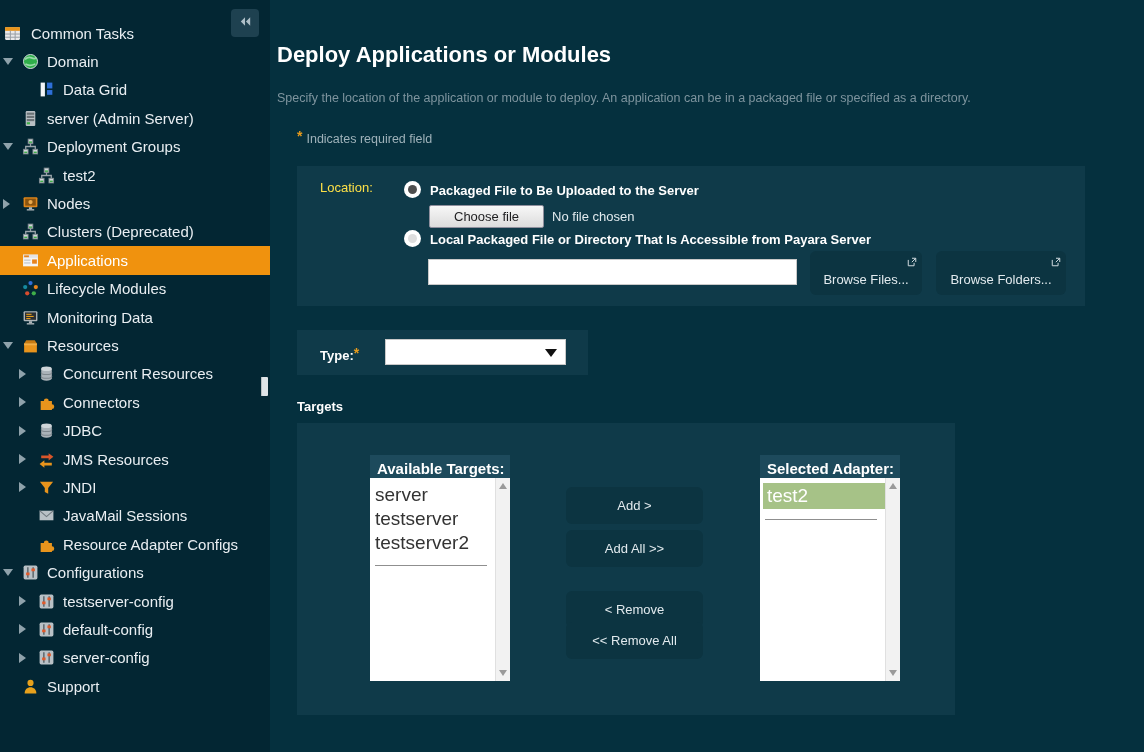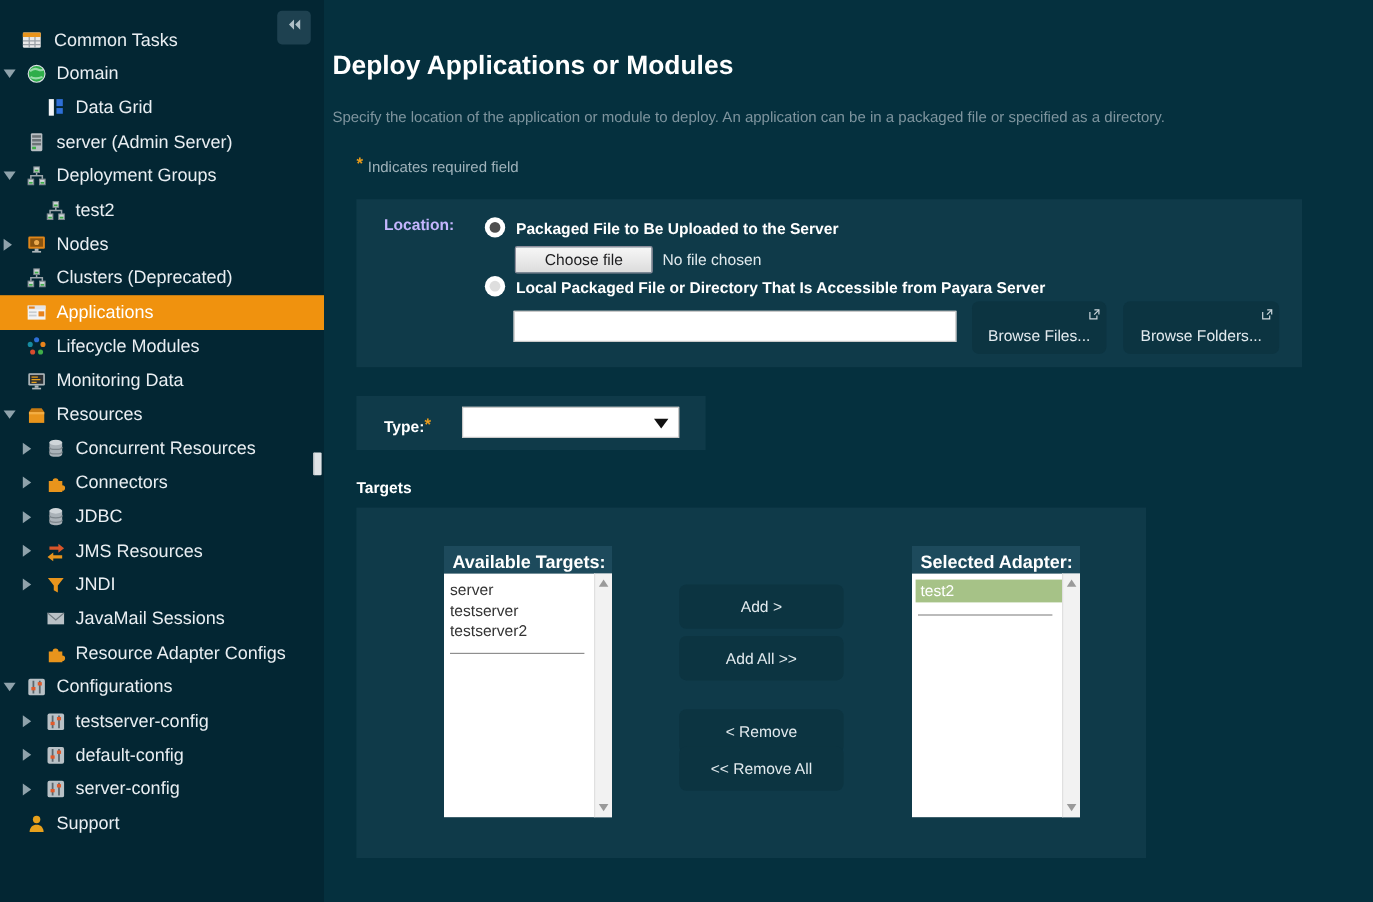--- a/index.html
+++ b/index.html
@@ -10,7 +10,7 @@
   .sidebar { position:absolute; left:0; top:0; width:270px; height:752px; background:#032633; padding-top:19px; }
   .tree-item { position:relative; display:flex; align-items:center; height:28.4px; padding-left:3px;
                color:#e9eef2; font-size:15px; cursor:default; white-space:nowrap; }
-  .tree-item.root { padding-left:18px; }
+  .tree-item.root { padding-left:4px; }
   .tree-item.lvl1 { padding-left:19px; }
   .tree-item.selected { background:#f0920e; color:#ffffff; }
   .arrow { width:19px; min-width:19px; display:flex; justify-content:flex-start; align-items:center; }

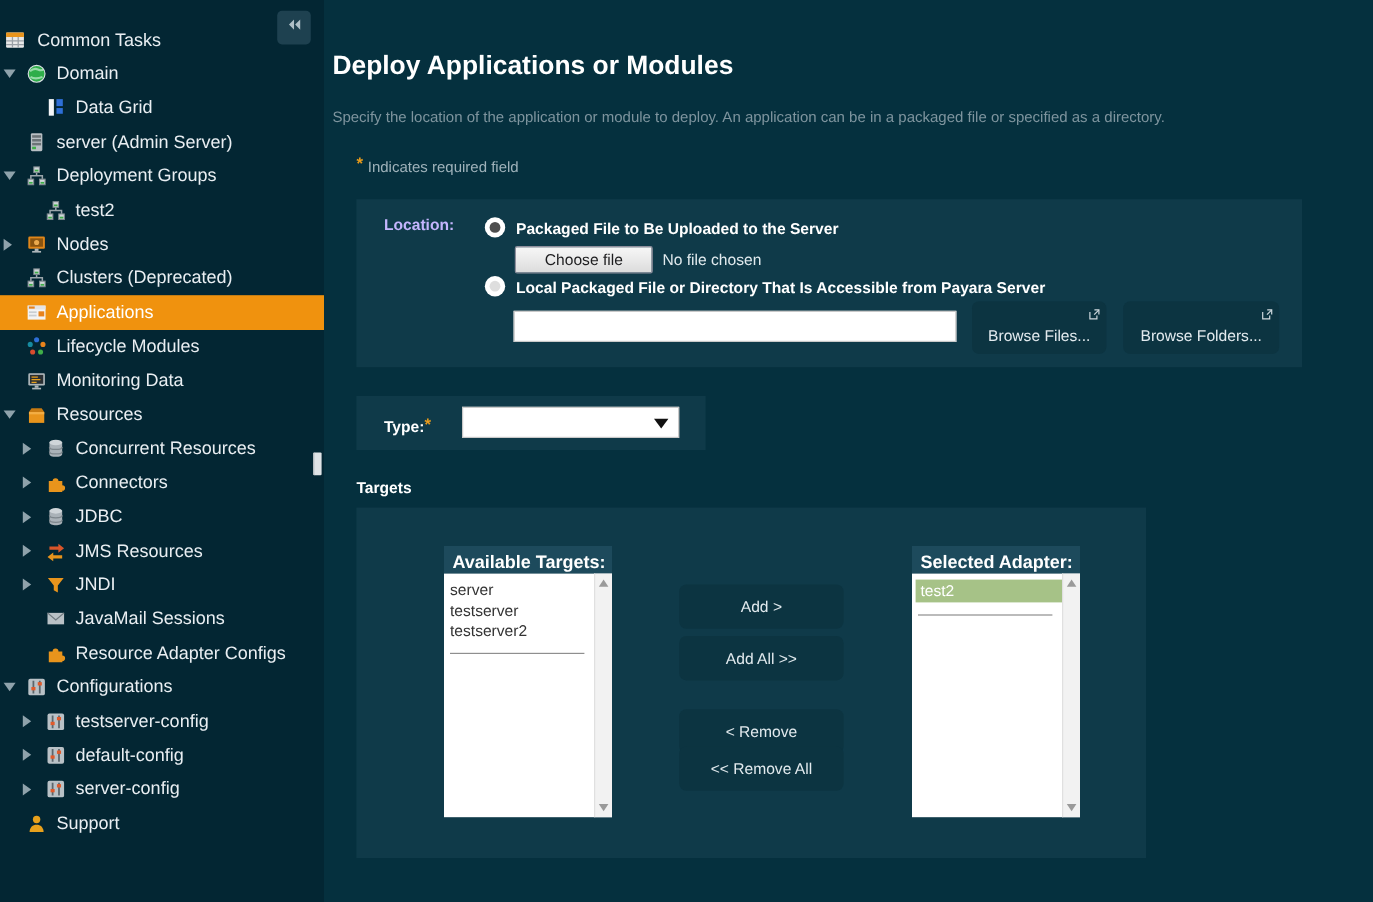--- a/index.html
+++ b/index.html
@@ -39,7 +39,7 @@
   .panel-type { left:27px; top:330px; width:291px; height:45px; }
   .panel-targets { left:27px; top:423px; width:658px; height:292px; }
 
-  .loc-label { position:absolute; left:23px; top:14px; font-size:13px; font-weight:bold; color:#c4b5fd; }
+  .loc-label { position:absolute; left:23px; top:14px; font-size:13px; font-weight:normal; color:#fde047; }
   .radio { position:absolute; width:17px; height:17px; border-radius:50%; background:#ffffff;
            display:flex; align-items:center; justify-content:center; cursor:pointer; }
   .radio .dot { width:9px; height:9px; border-radius:50%; }

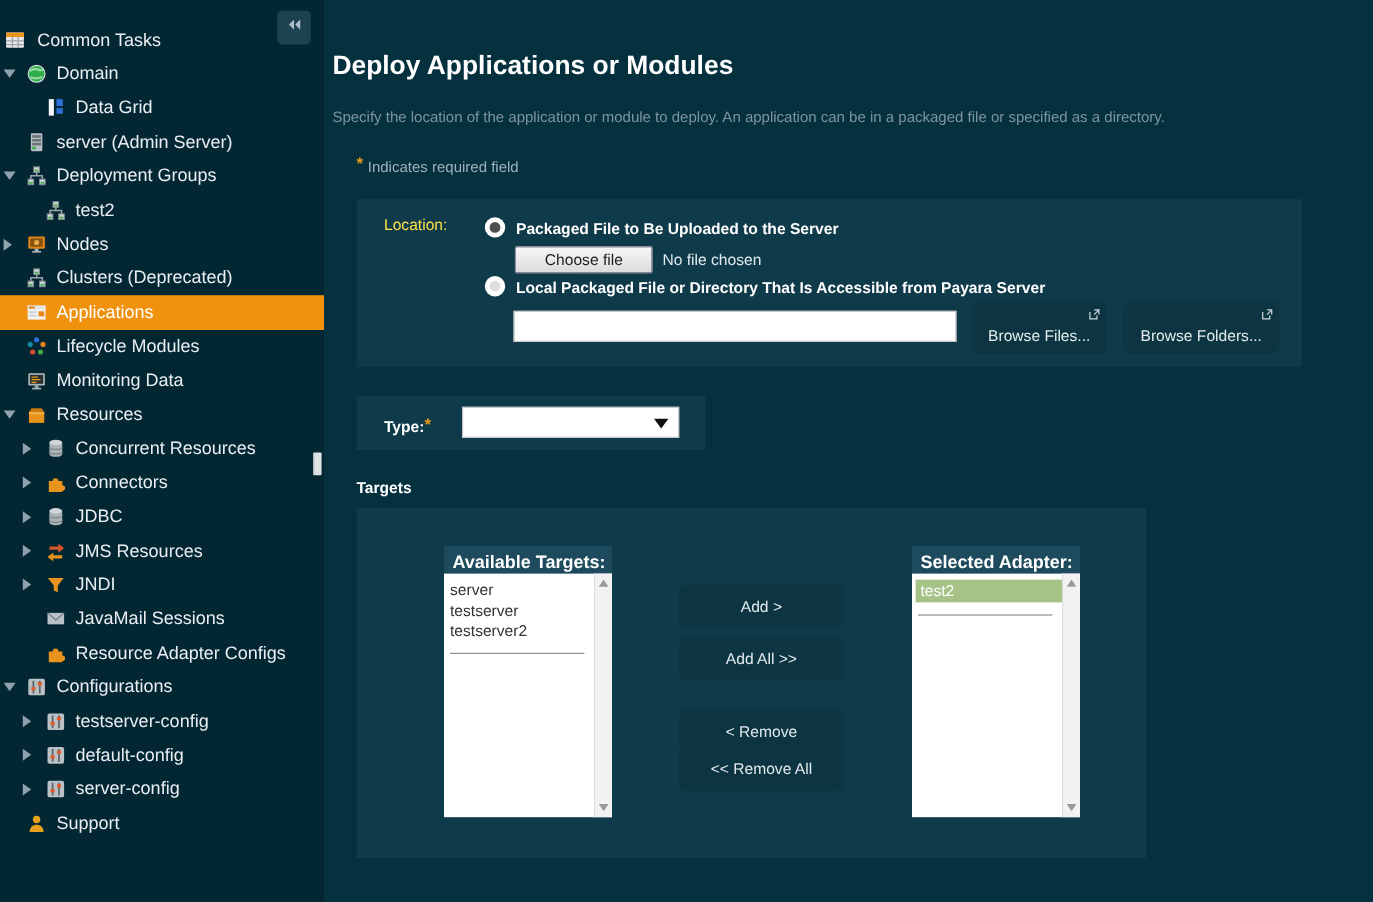--- a/index.html
+++ b/index.html
@@ -78,7 +78,7 @@
   .lb-selected-h { left:463px; top:32px; }
   .lb-selected { left:463px; top:55px; }
   .lb-items { position:absolute; left:0; top:0; right:15px; bottom:0; padding-top:5px; overflow:hidden; }
-  .lb-item { font-size:13px; color:#333; padding:1px 2px 1px 5px; }
+  .lb-item { font-size:19px; color:#333; padding:1px 2px 1px 5px; }
   .lb-item.green { background:#a6c287; color:#ffffff; margin:0 0 0 3px; padding:2px 2px 2px 4px; }
   .lb-sep { border:none; border-top:1px solid #8f8f8f; margin:10px 8px 0 5px; }
   .lb-scroll { position:absolute; right:0; top:0; width:15px; height:100%; background:#f2f2f2;

